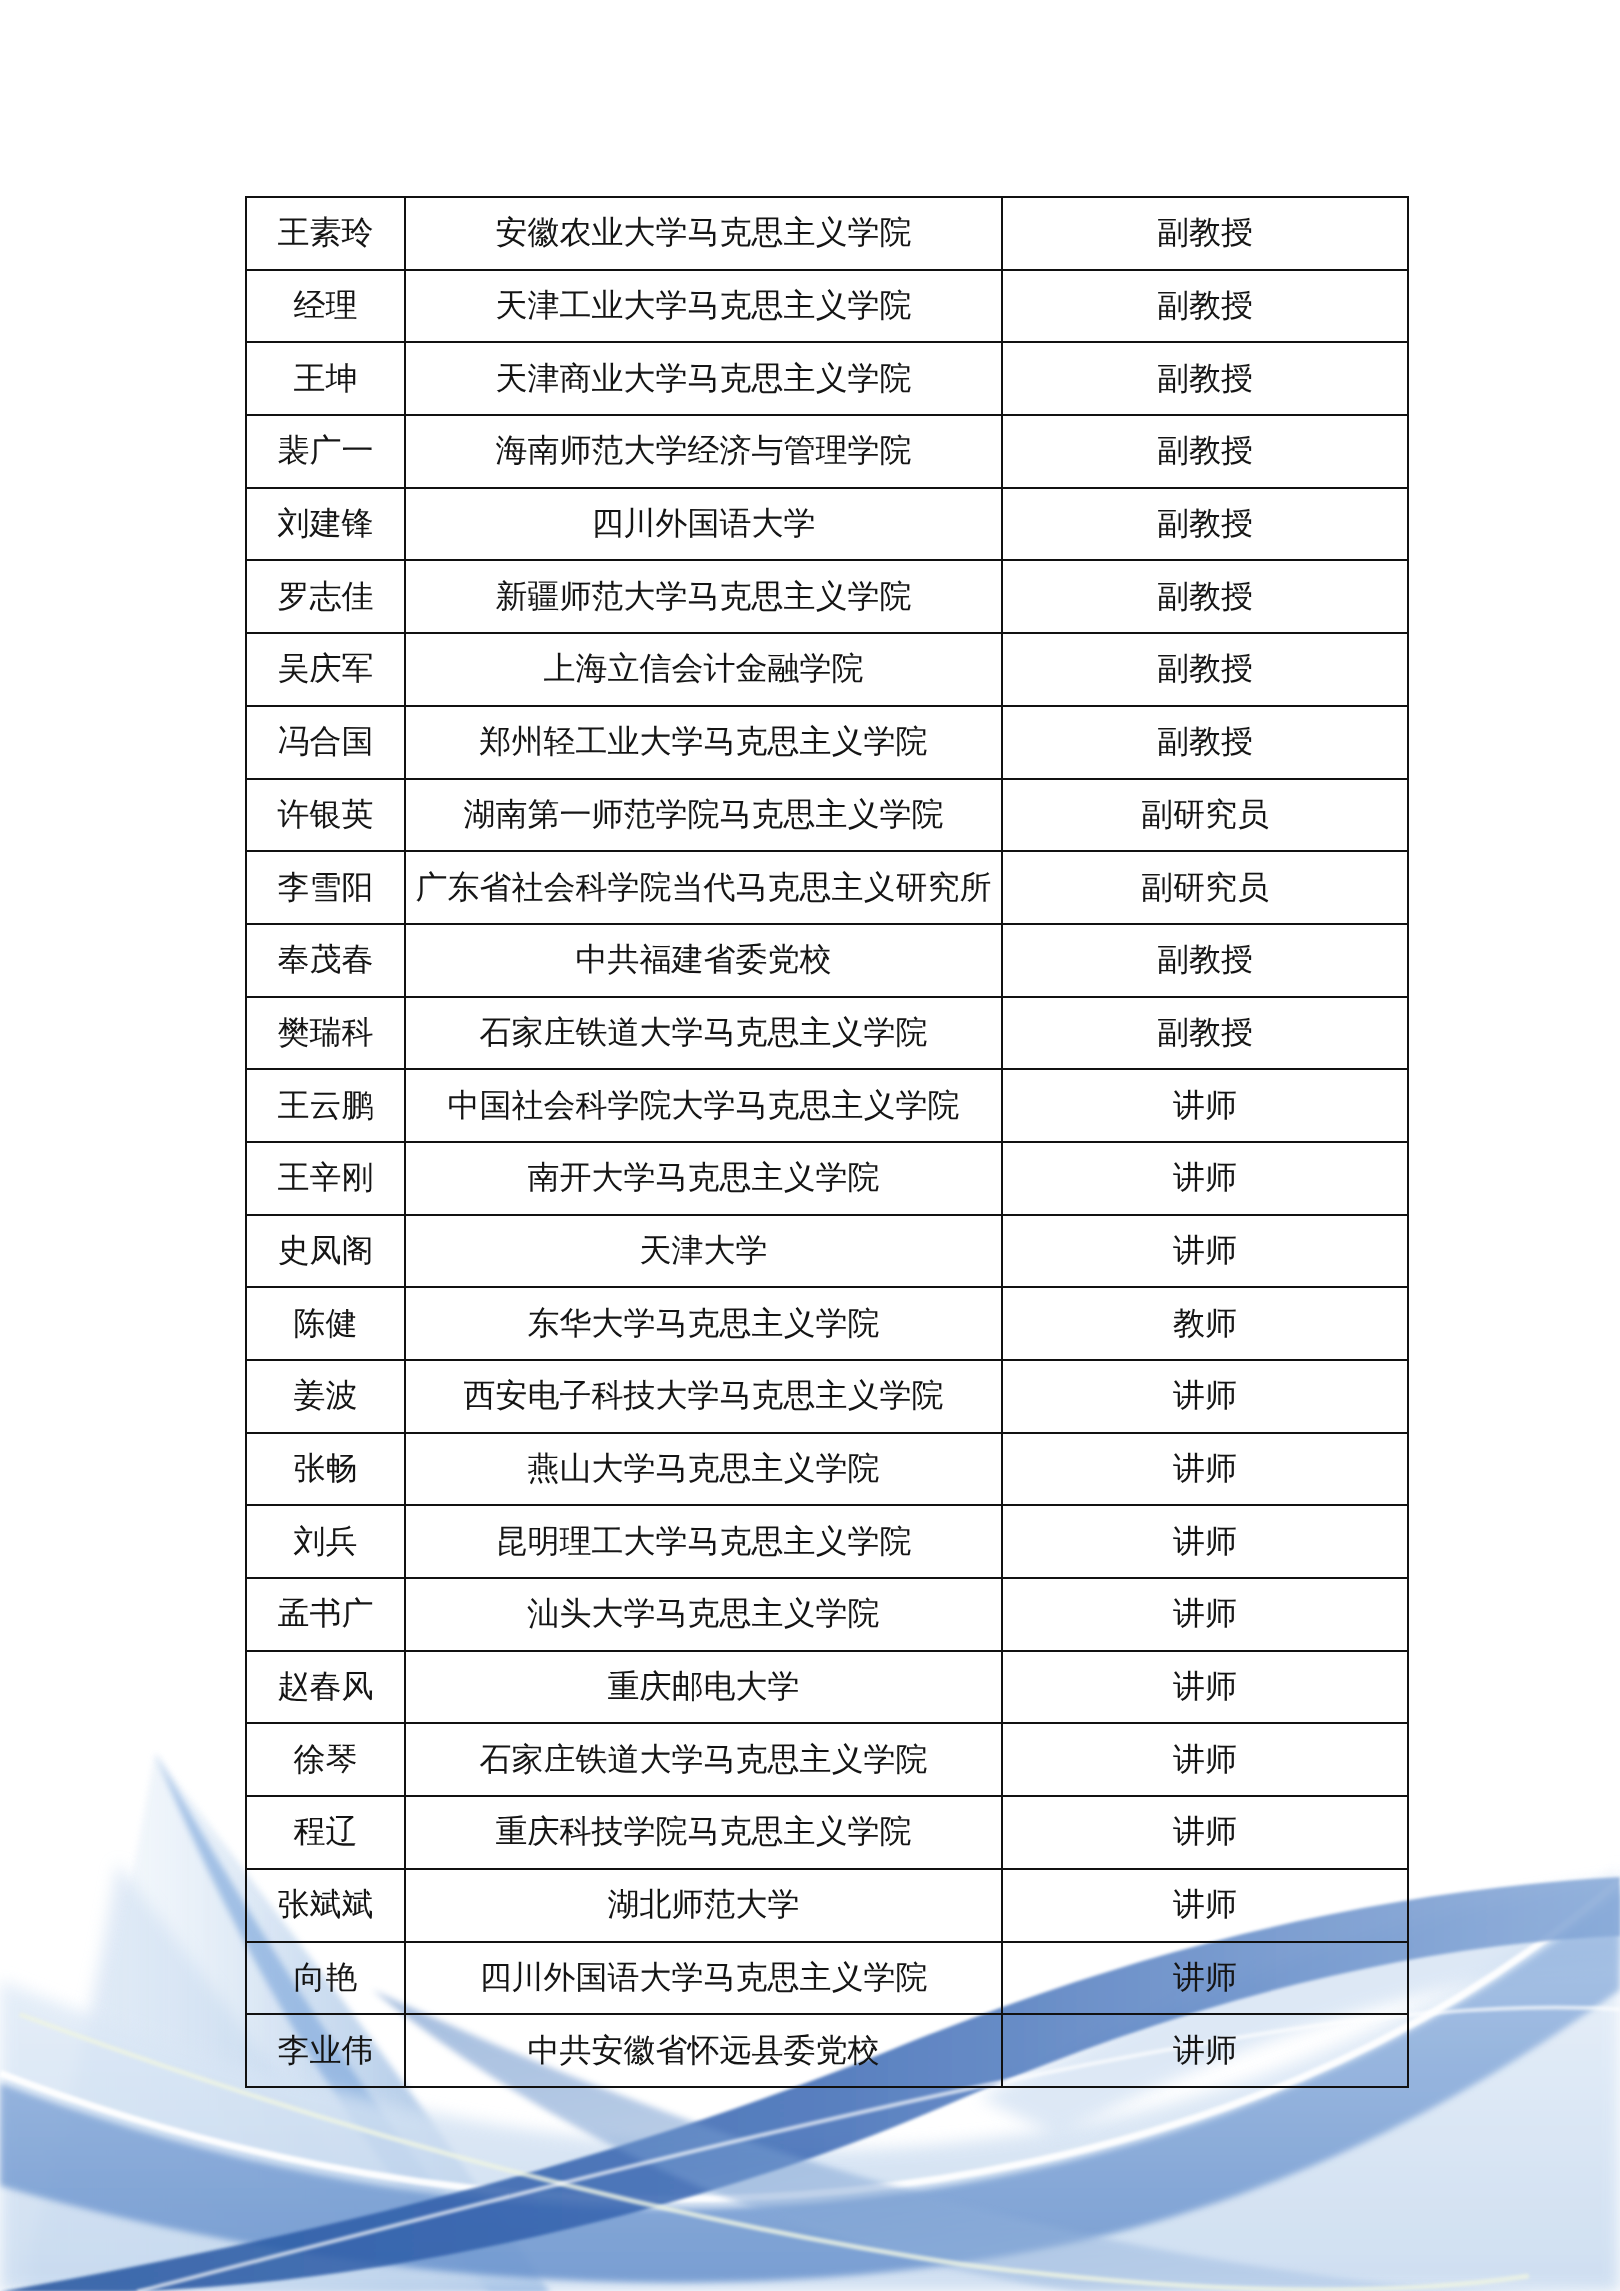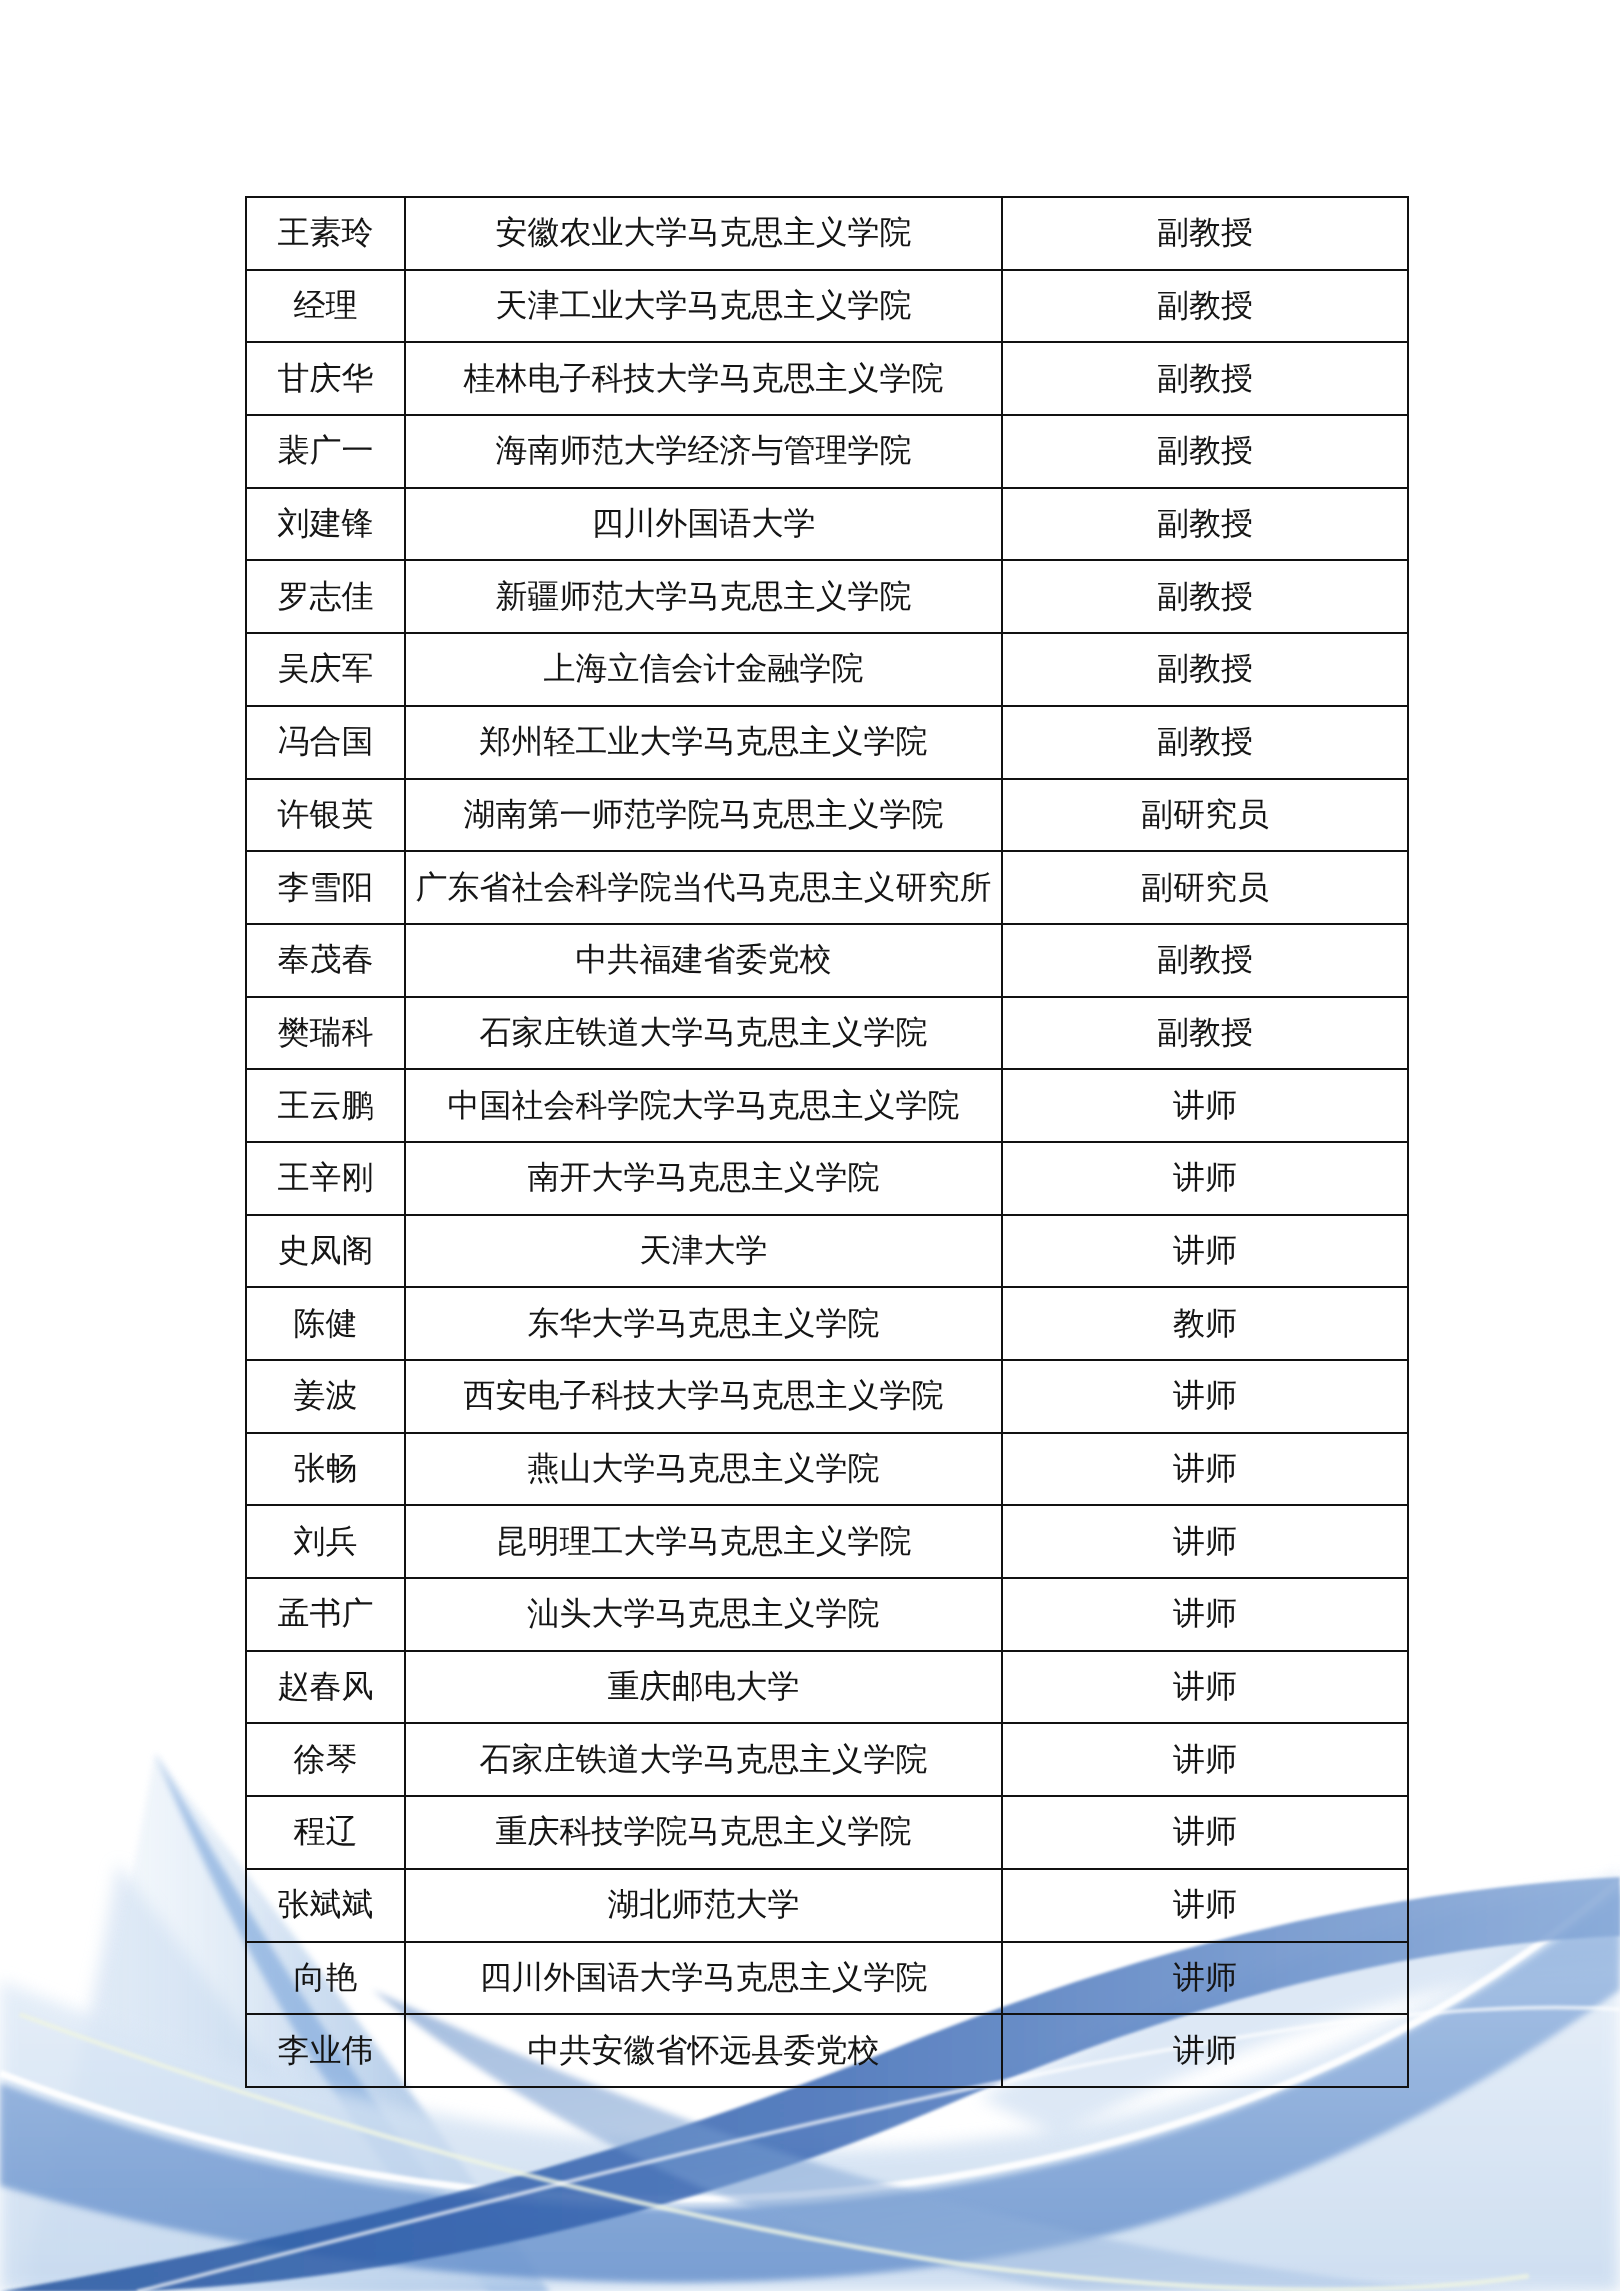--- a/index.html
+++ b/index.html
@@ -134,6 +134,11 @@
           <td>副教授</td>
         </tr>
 
+        <tr>
+          <td>王坤</td>
+          <td>天津商业大学马克思主义学院</td>
+          <td>副教授</td>
+        </tr>
 
         <tr>
           <td>甘庆华</td>

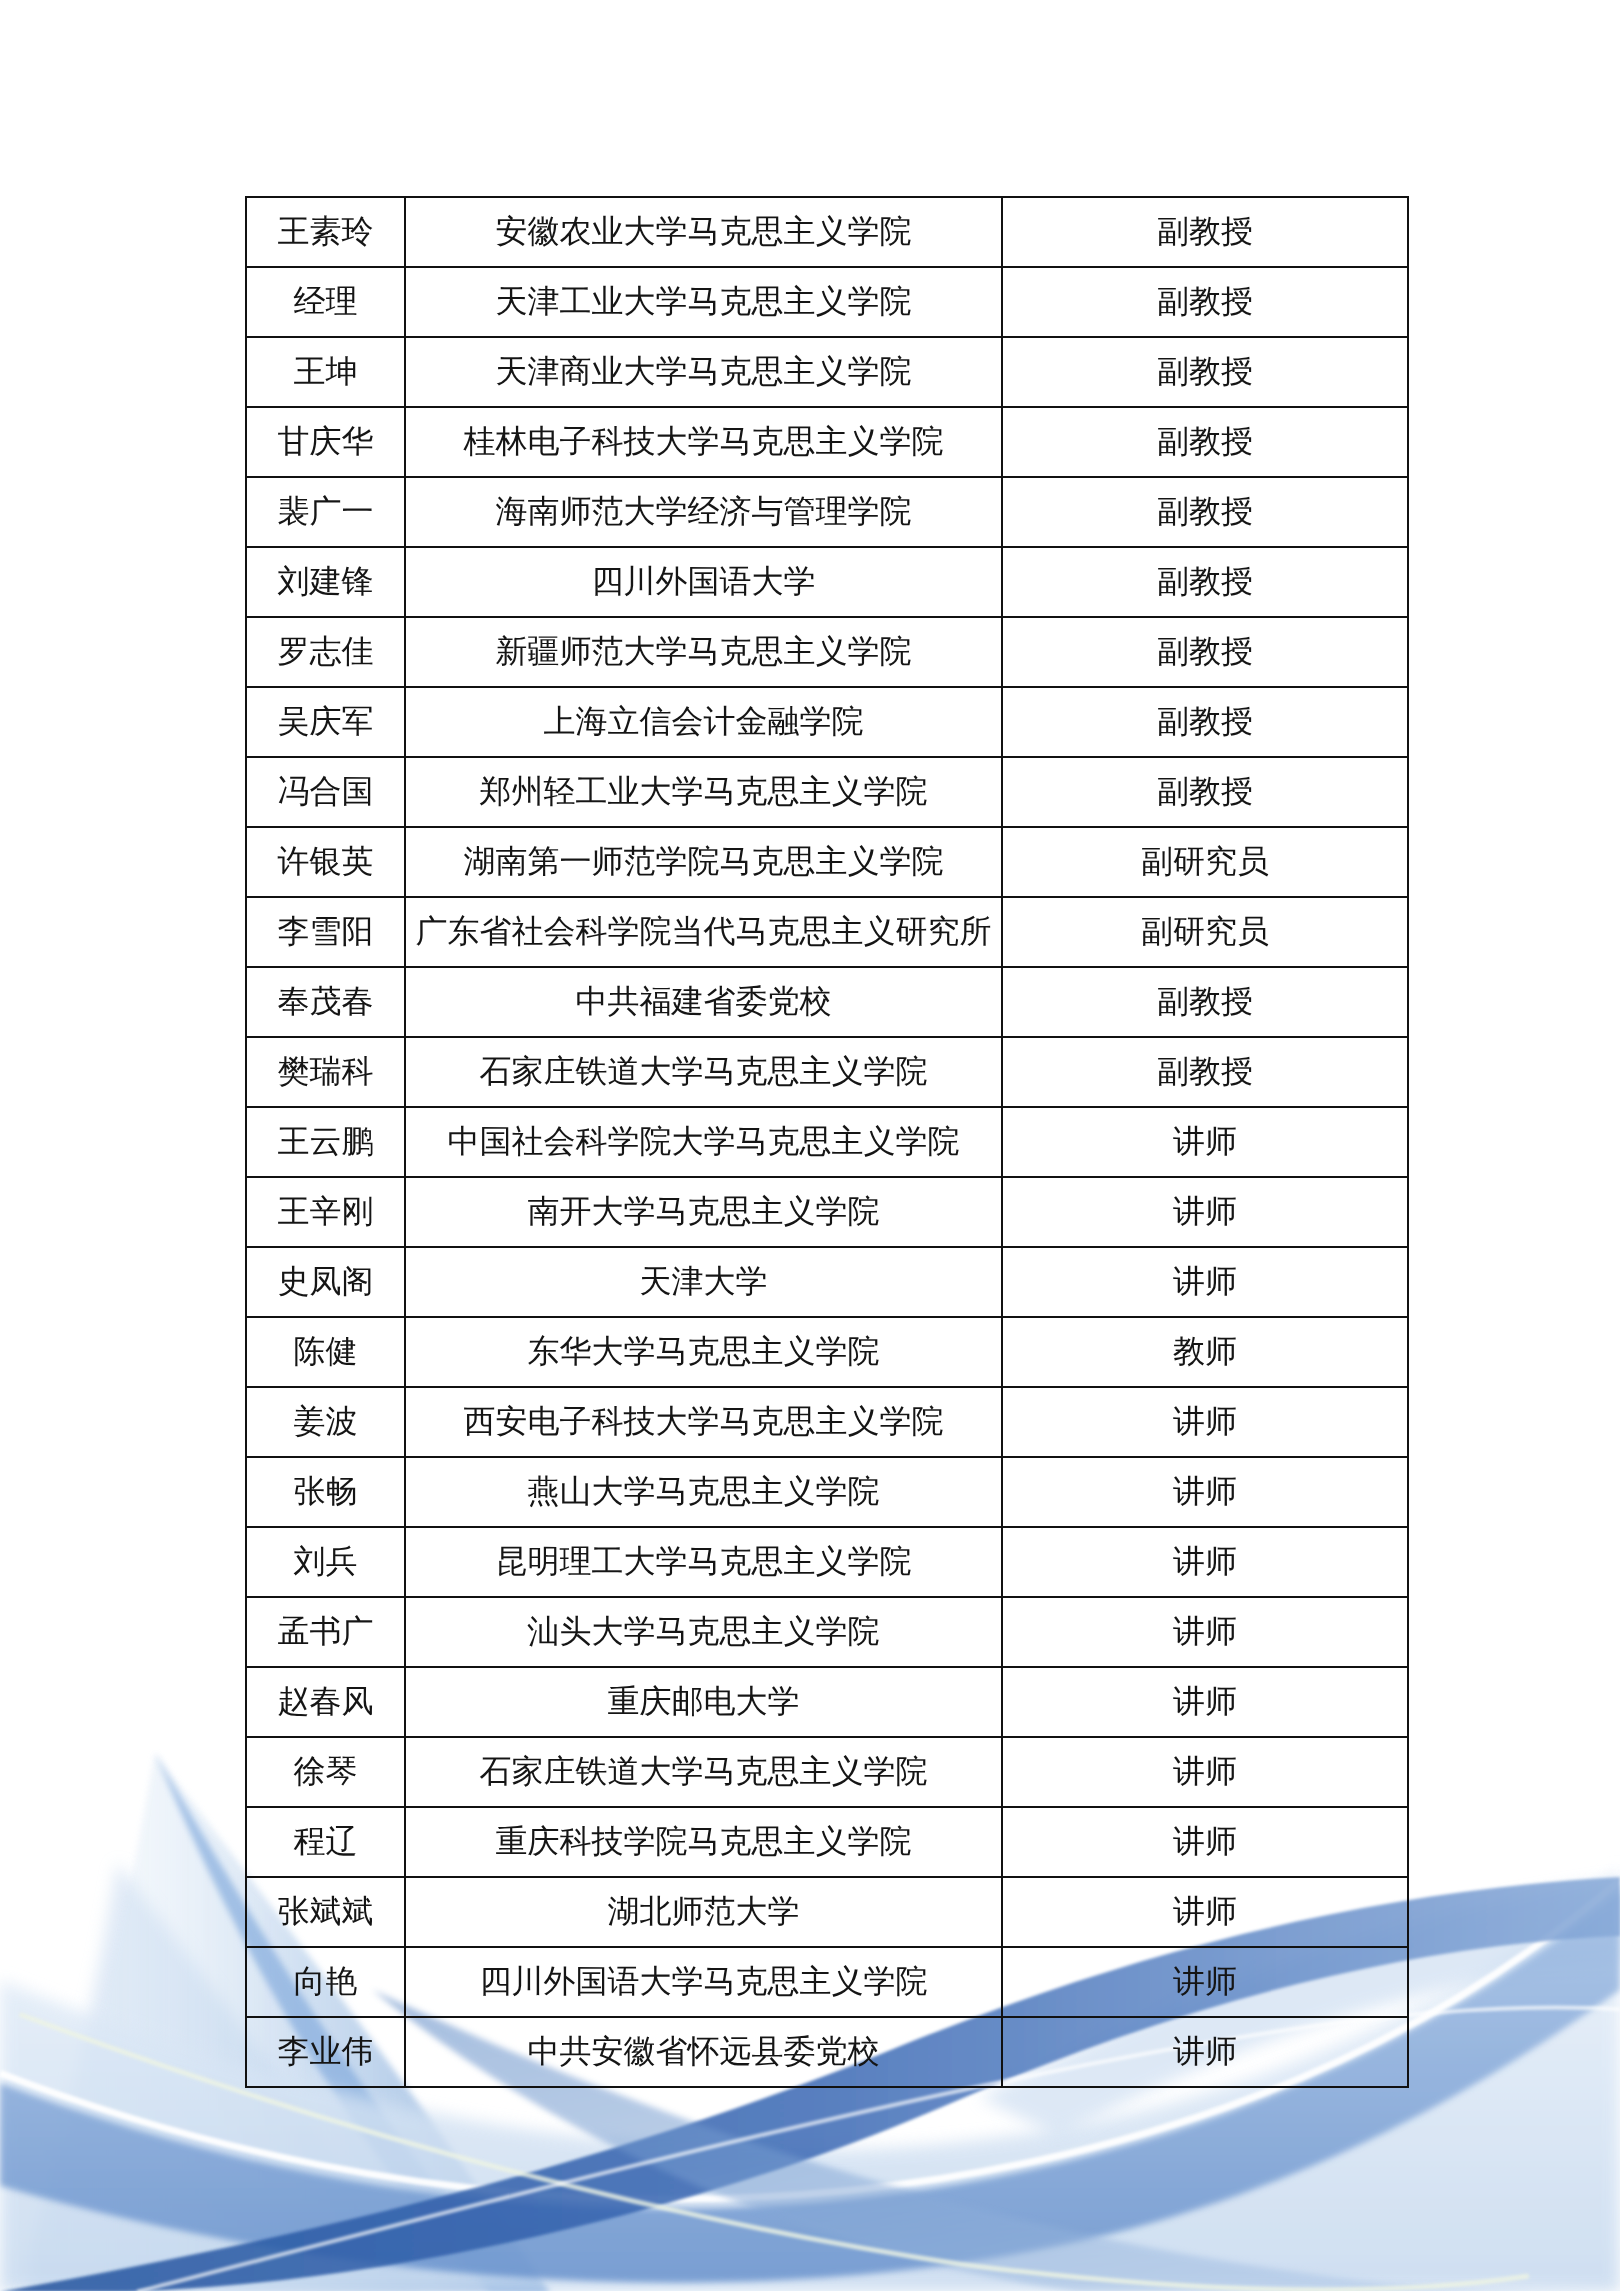--- a/index.html
+++ b/index.html
@@ -140,11 +140,6 @@
           <td>副教授</td>
         </tr>
 
-        <tr>
-          <td>甘庆华</td>
-          <td>桂林电子科技大学马克思主义学院</td>
-          <td>副教授</td>
-        </tr>
 
 
         <tr>

